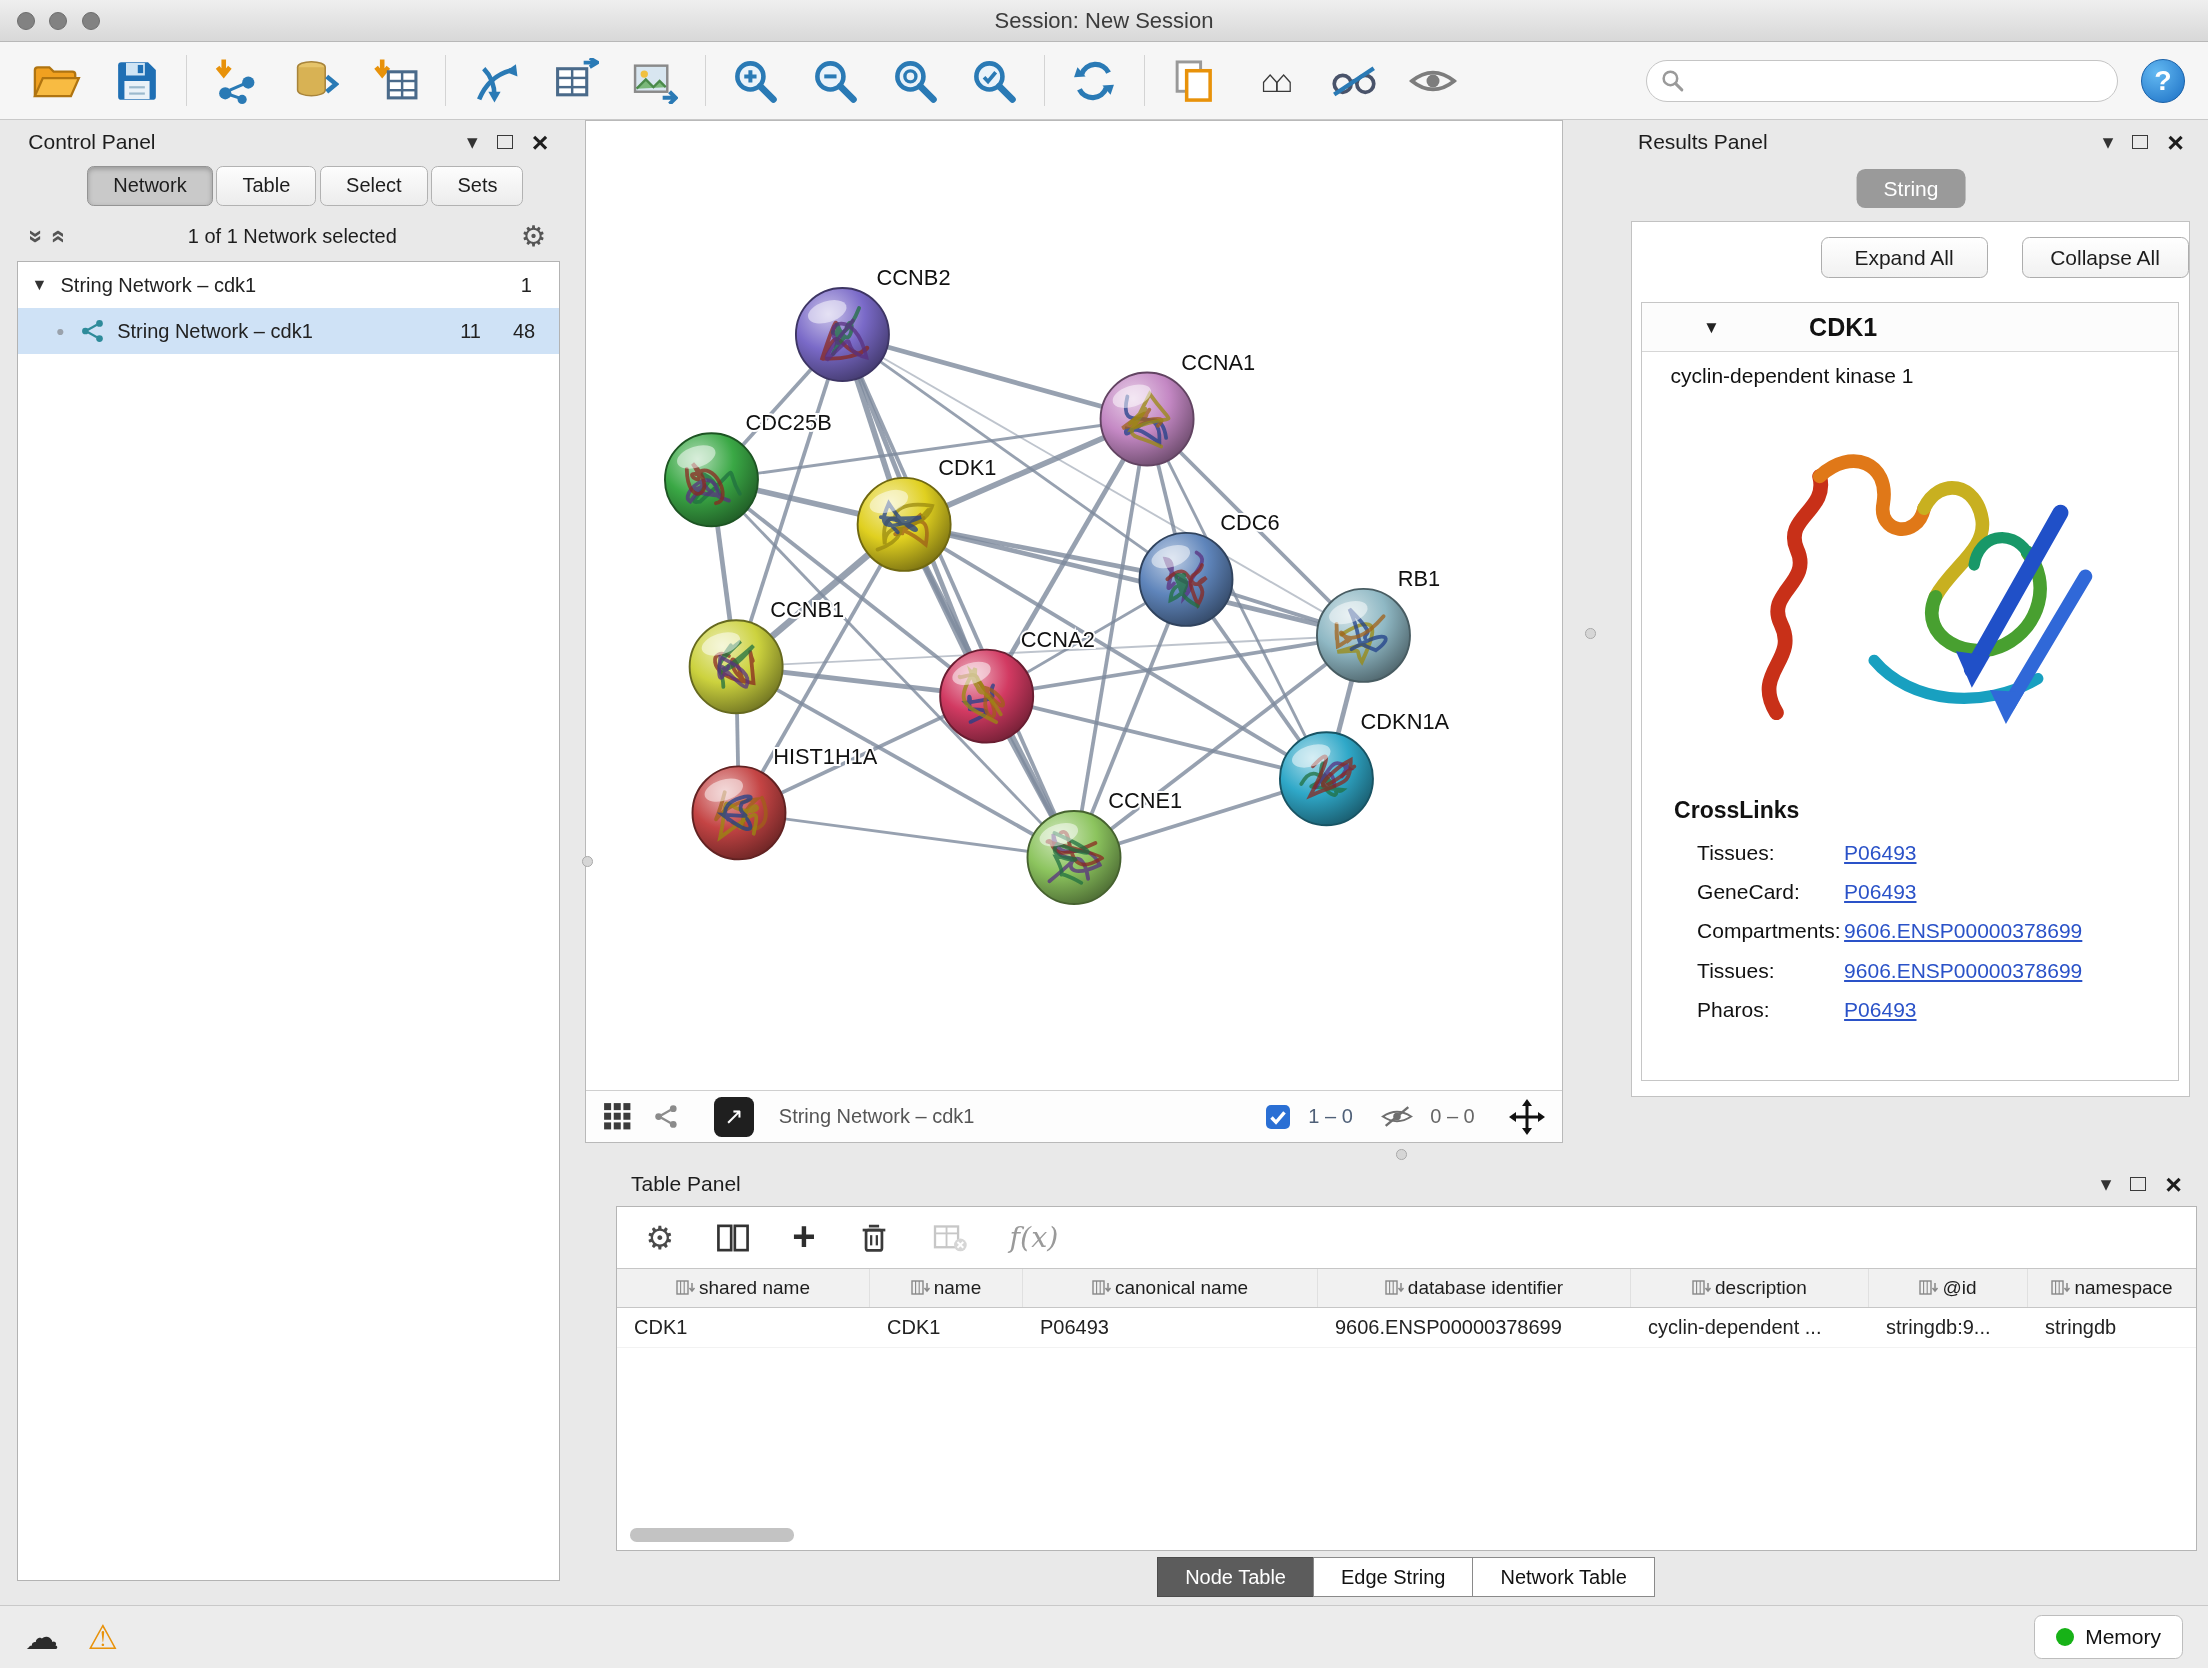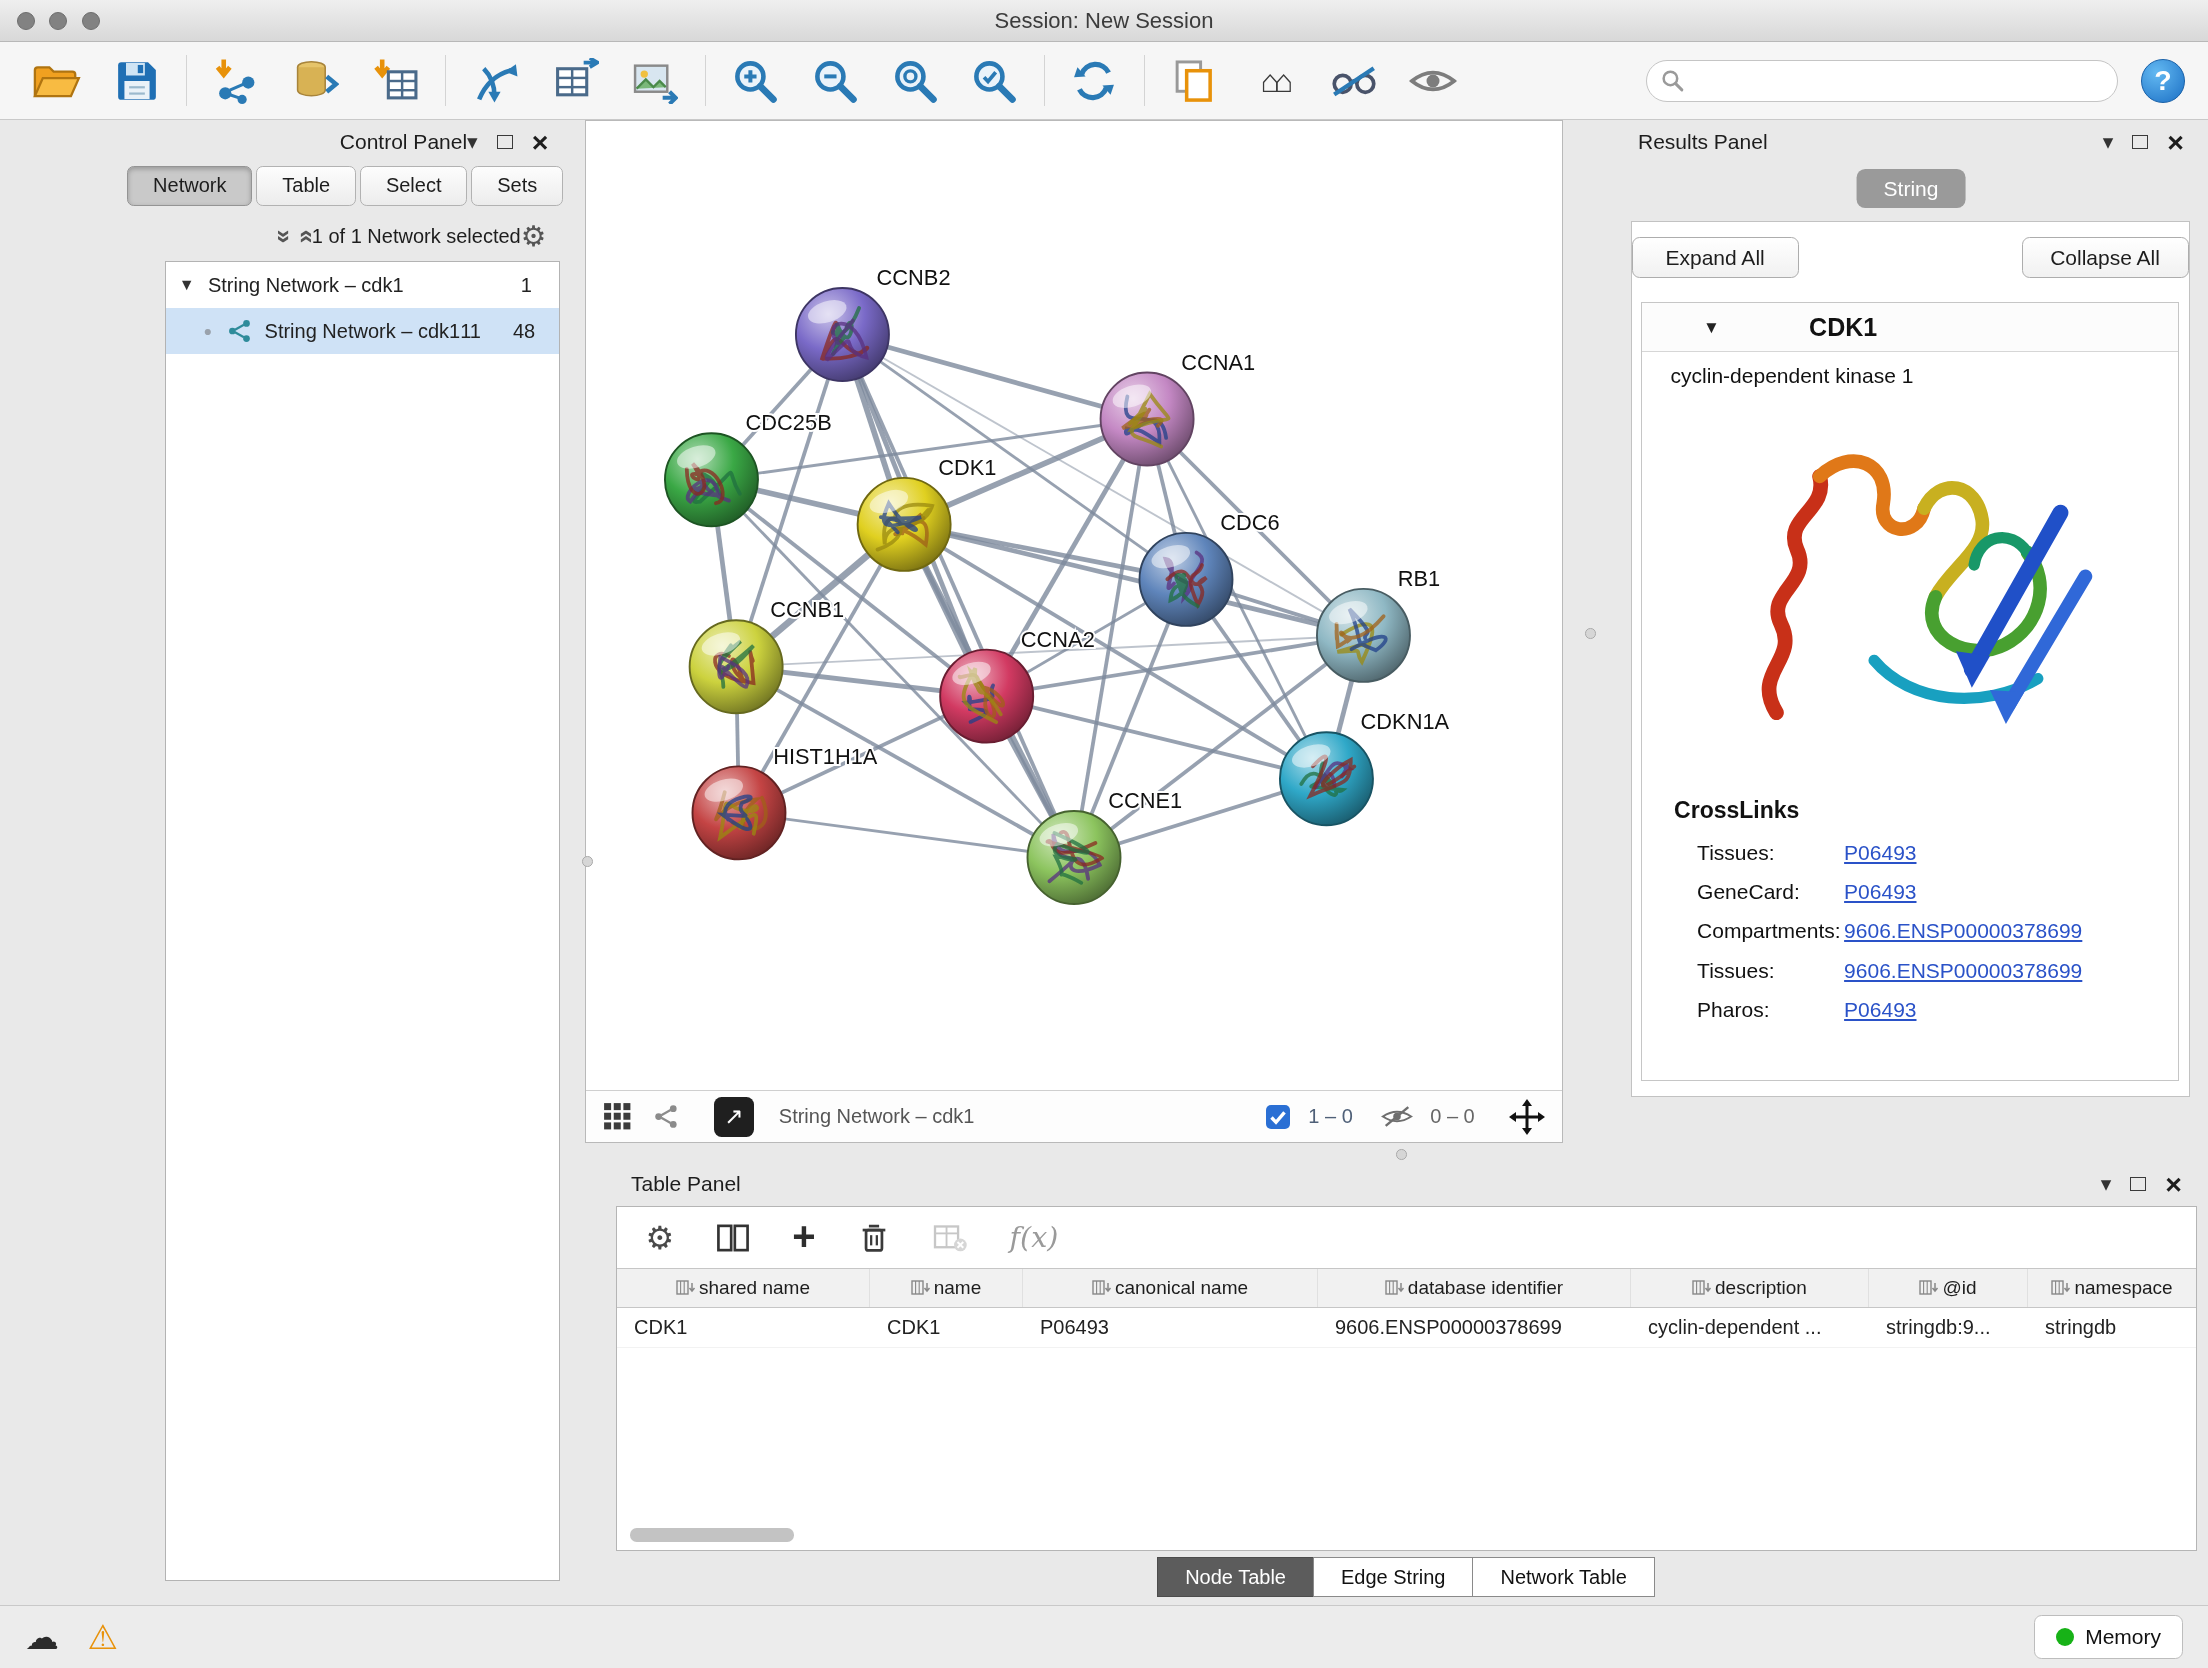--- a/index.html
+++ b/index.html
@@ -39,7 +39,7 @@
   .close-ic { font-size:28.5px; font-weight:bold; color:#1d1d1d; line-height:1; }
 
   
-  .control-panel { position:absolute; left:13.3px; top:120px; width:550px; height:1467px; display:flex; flex-direction:column;align-items:flex-end; }
+  .control-panel { position:absolute; left:13.3px; top:120px; width:550px; height:1467px; display:flex; flex-direction:column; }
   .tabs-row { display:flex; gap:3.8px; padding:1.9px 0 7.6px 74px; }
   .tab { height:40px; padding:0 25px; display:flex; align-items:center; justify-content:center; font-size:20px;
     border:1px solid #b2b2b2; border-radius:6.7px; background:linear-gradient(#fdfdfd,#ececec); color:#1d1d1d; }

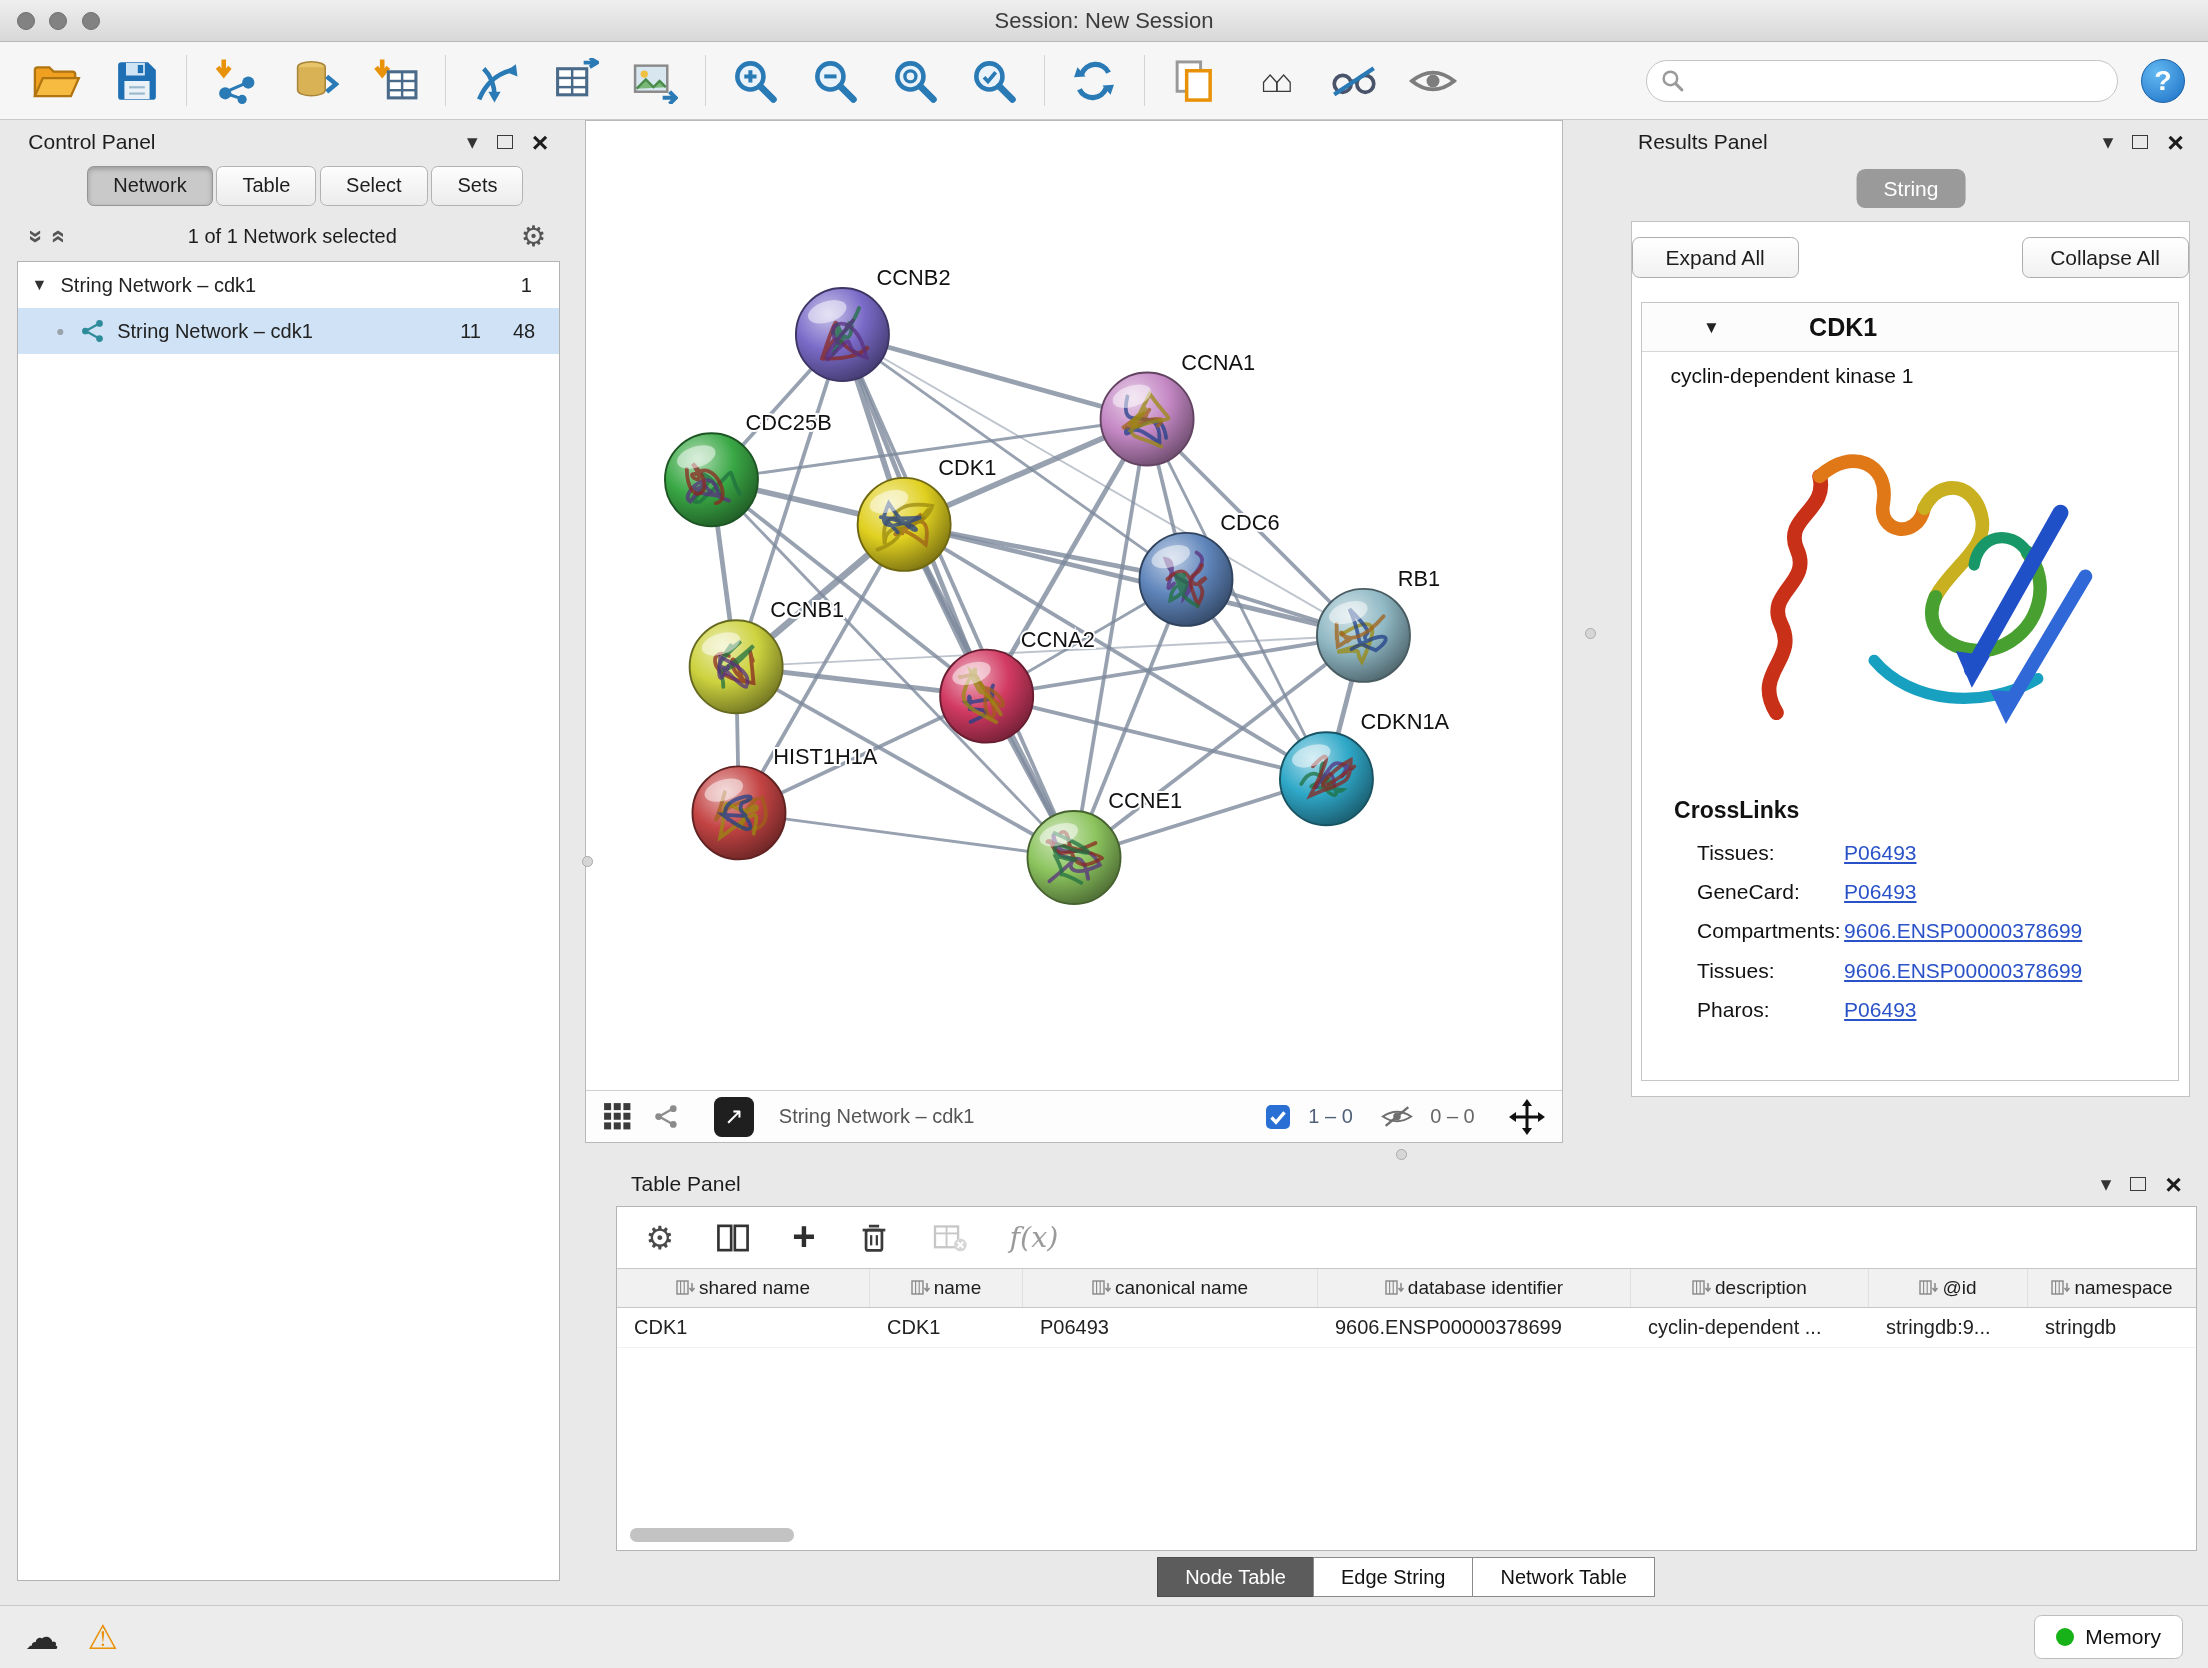--- a/index.html
+++ b/index.html
@@ -77,7 +77,7 @@
   .string-badge { position:absolute; top:49px; left:50%; transform:translateX(-50%); background:#9a9a9a; color:#fff;
     border-radius:8.6px; padding:7.6px 27px; font-size:21px; }
   .results-body { position:absolute; top:101px; left:7.6px; right:9.5px; bottom:46px; background:#fff; border:1px solid #c2c2c2; }
-  .rb-buttons { display:flex; justify-content:space-between; gap:34px; padding:15px 0 13.3px; }
+  .rb-buttons { display:flex; justify-content:flex-end; gap:34px; padding:15px 0 13.3px; }
   .mac-btn { font-family:inherit; font-size:21px; color:#1d1d1d; background:linear-gradient(#ffffff,#f1f1f1);
     border:1px solid #ad
 ad; border:1px solid #adadad; border-radius:7.6px; padding:7.6px 27px; min-width:167px; }

